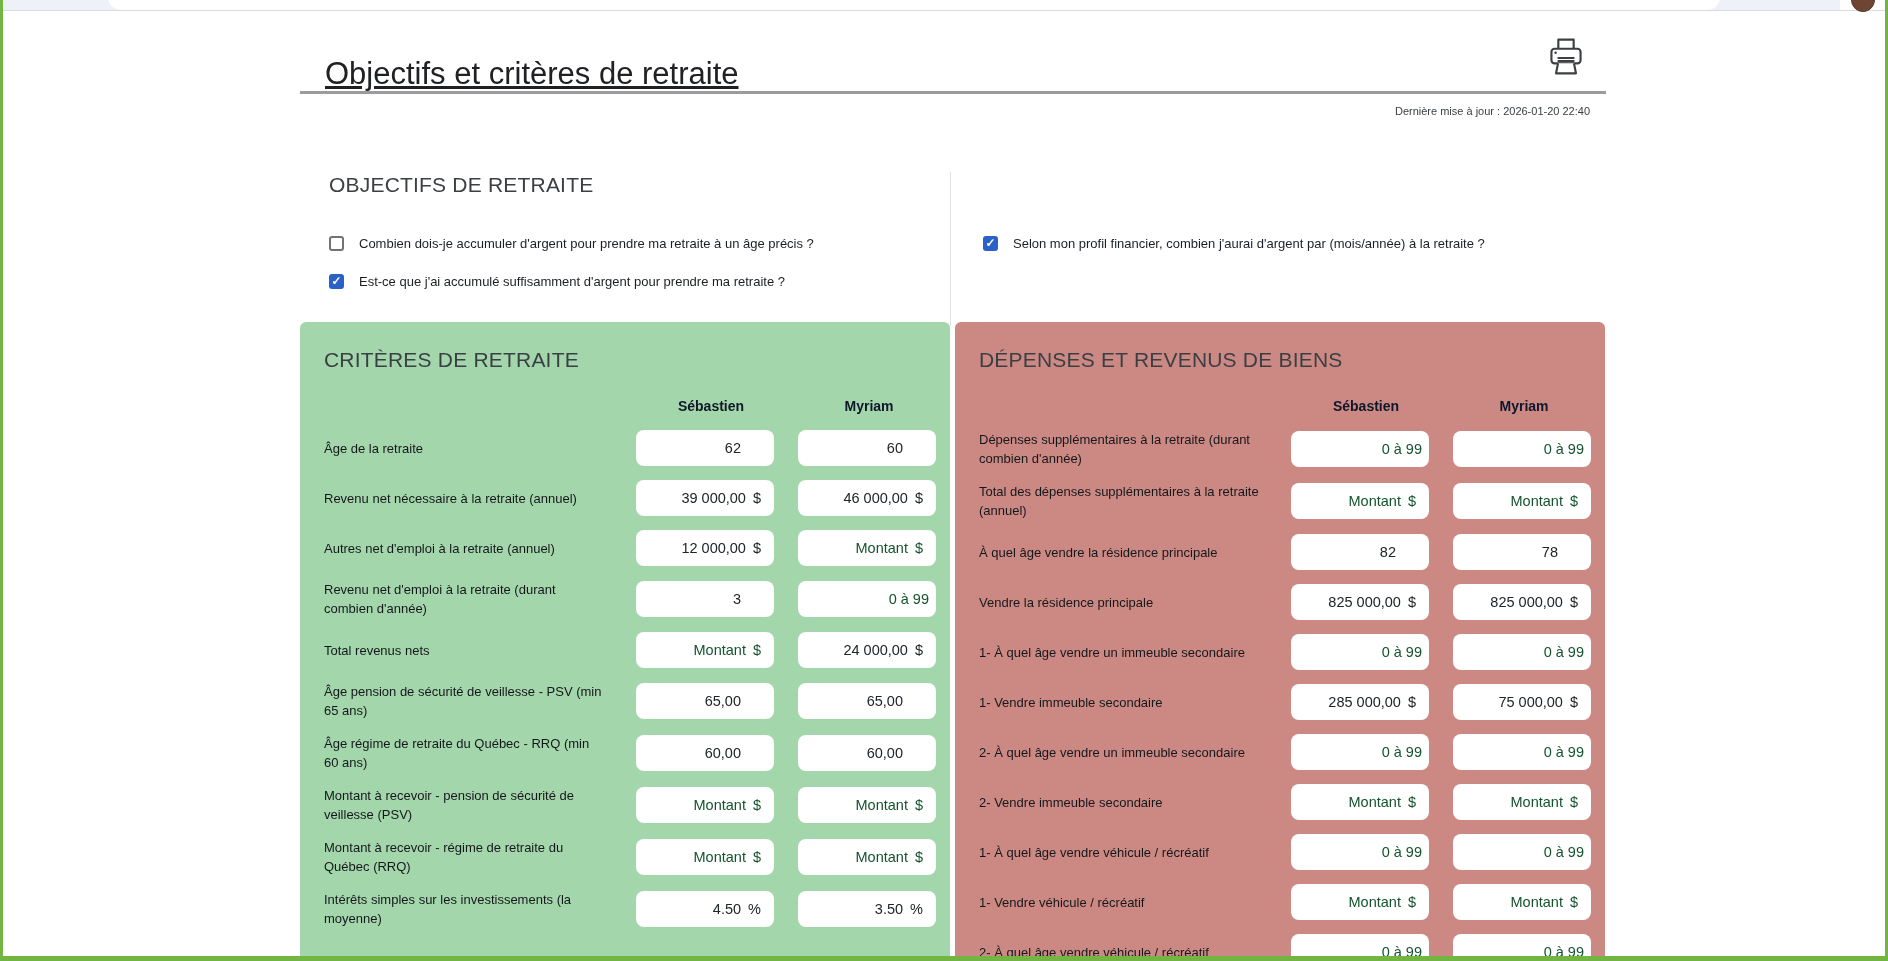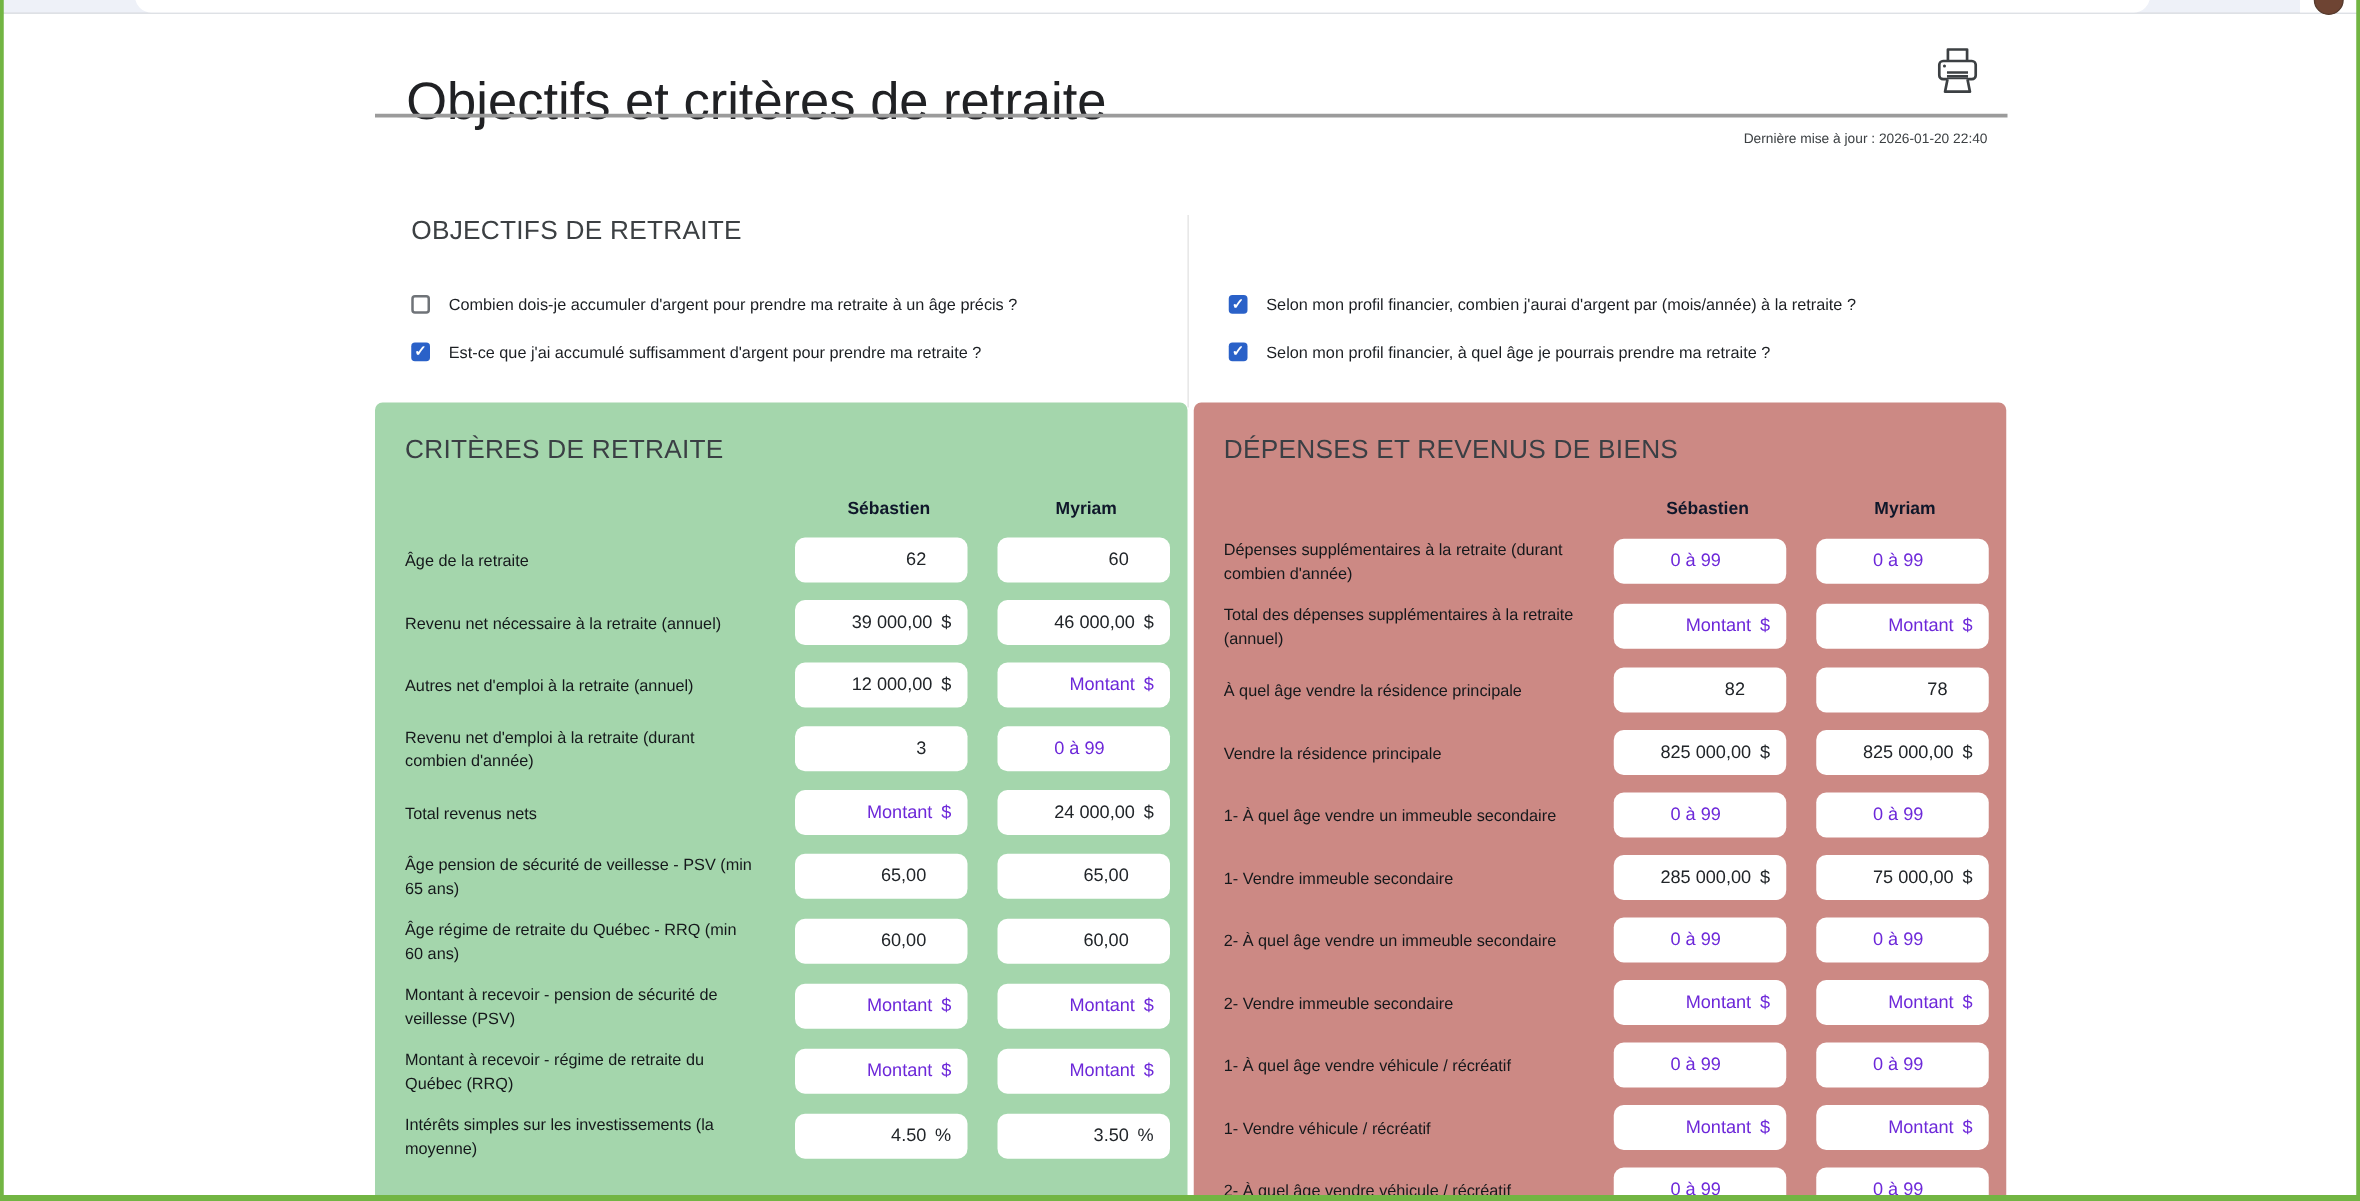--- a/index.html
+++ b/index.html
@@ -19,7 +19,7 @@
   .avatar{position:absolute;left:1851px;top:-12px;width:22px;height:22px;border-radius:50%;background:#6e4433;border:1px solid #53392c;}
   
   .main{position:absolute;left:300px;top:11px;width:1306px;}
-  .page-title{position:absolute;left:25px;top:22px;font-size:42px;line-height:40px;font-weight:400;color:#202124;white-space:nowrap;}
+  .page-title{position:absolute;left:25px;top:22px;font-size:31px;line-height:40px;font-weight:400;color:#202124;white-space:nowrap;text-decoration:underline;}
   .print-btn{position:absolute;right:20px;top:23px;width:40px;height:48px;cursor:pointer;display:flex;align-items:center;justify-content:center;}
   .divider{position:absolute;left:0;right:0;top:80px;height:3px;background:#9b9b9b;}
   .updated{position:absolute;right:16px;top:94px;font-size:11px;color:#3c4043;}

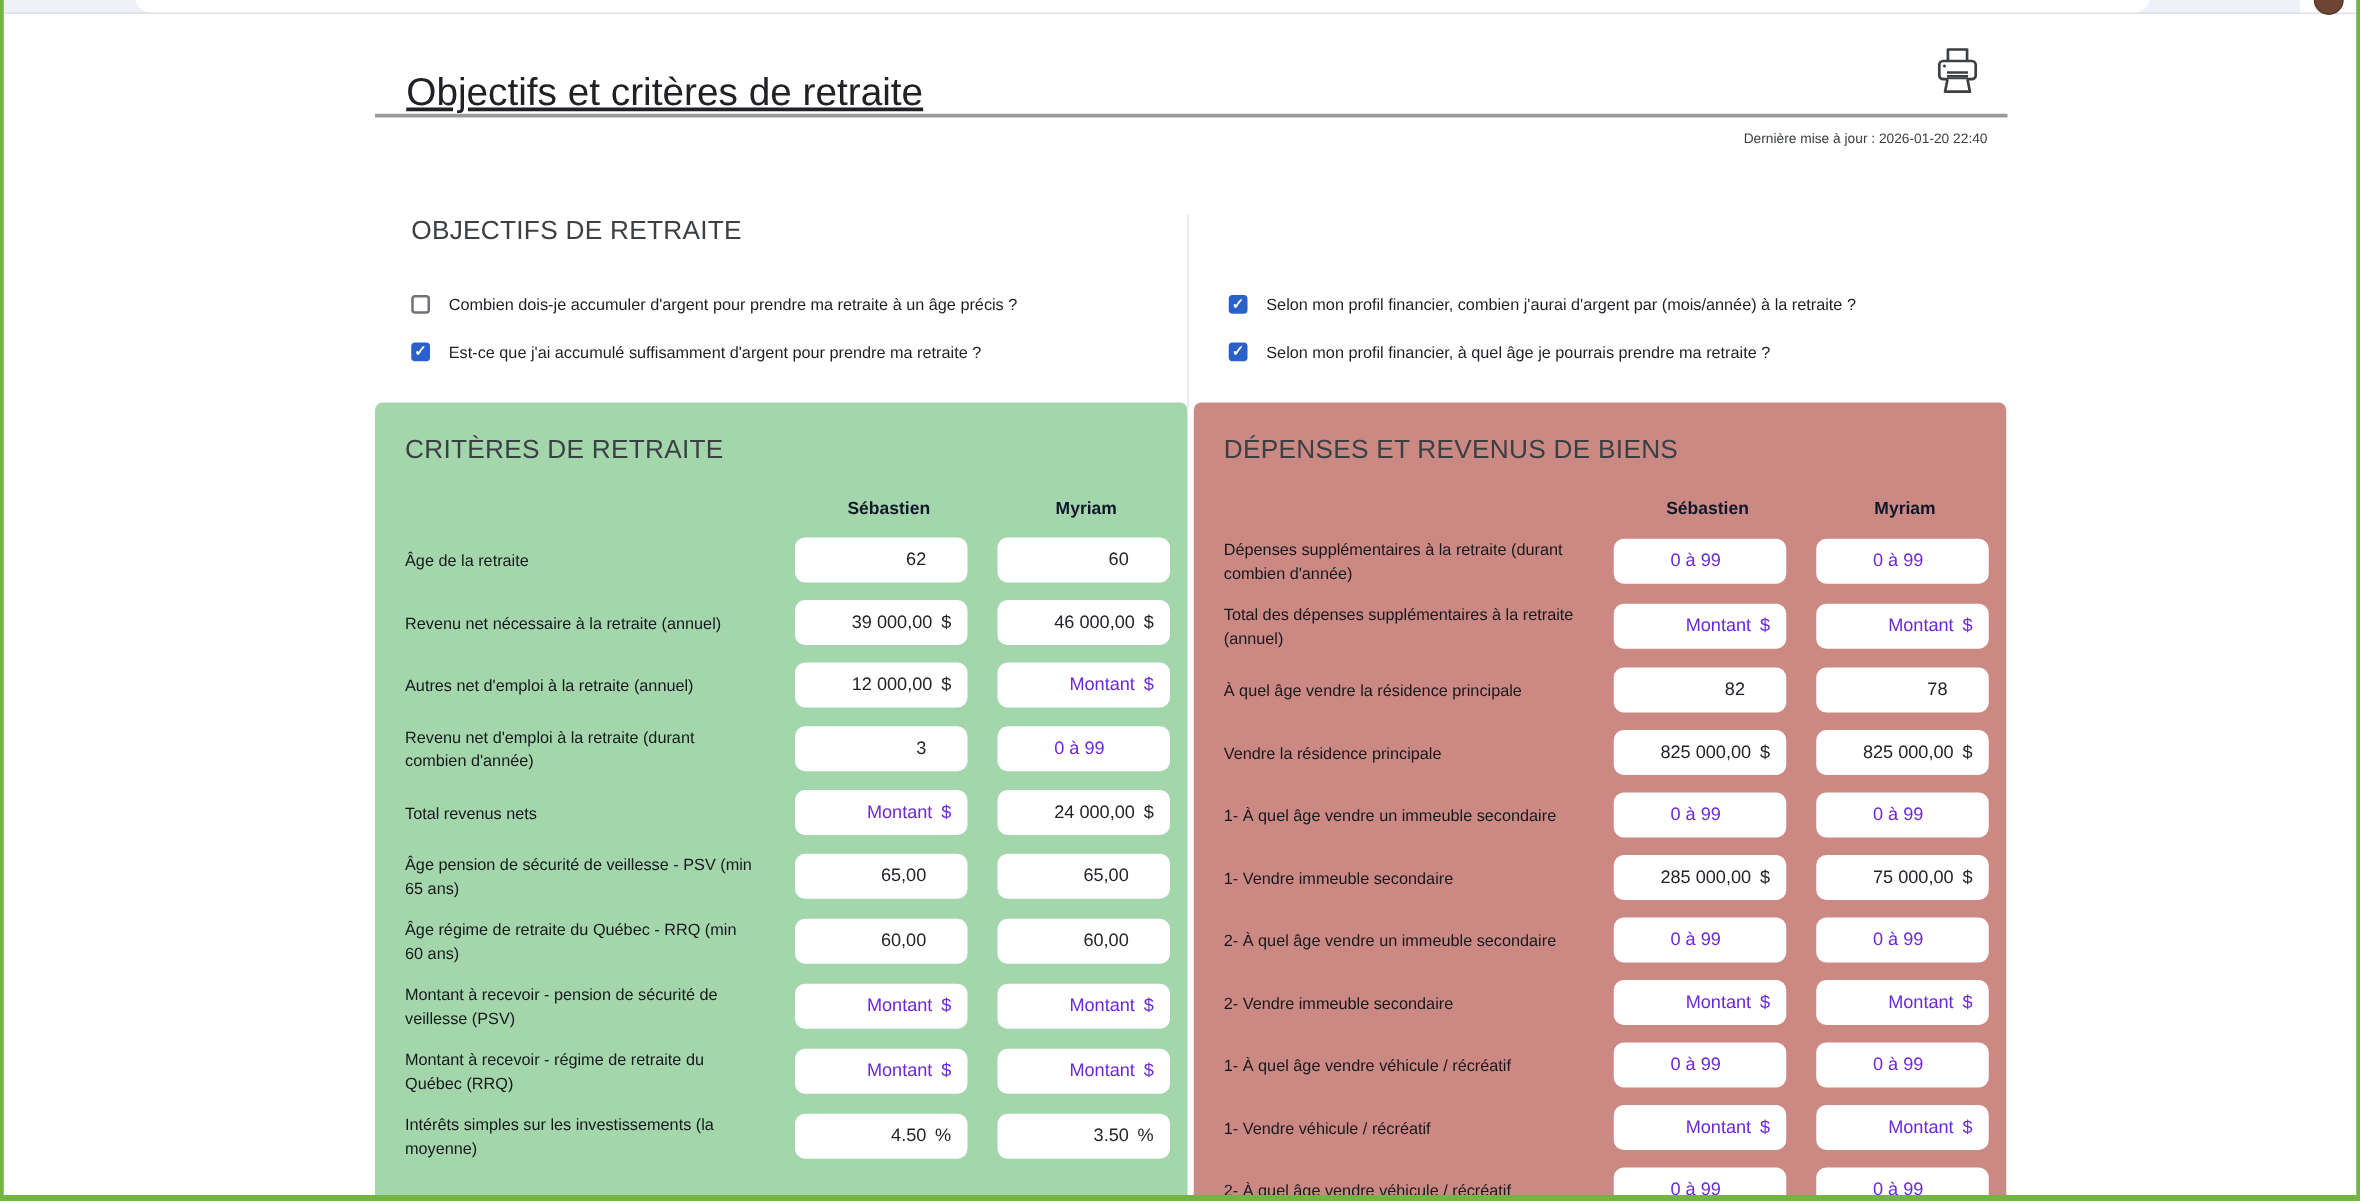--- a/index.html
+++ b/index.html
@@ -102,10 +102,6 @@
     <span class="checkbox checked"></span>
     <span class="check-label">Selon mon profil financier, combien j'aurai d'argent par (mois/année) à la retraite ?</span>
   </div>
-          <div class="check-row">
-    <span class="checkbox checked"></span>
-    <span class="check-label">Selon mon profil financier, à quel âge je pourrais prendre ma retraite ?</span>
-  </div>
         </div>
     </div>
   </div>

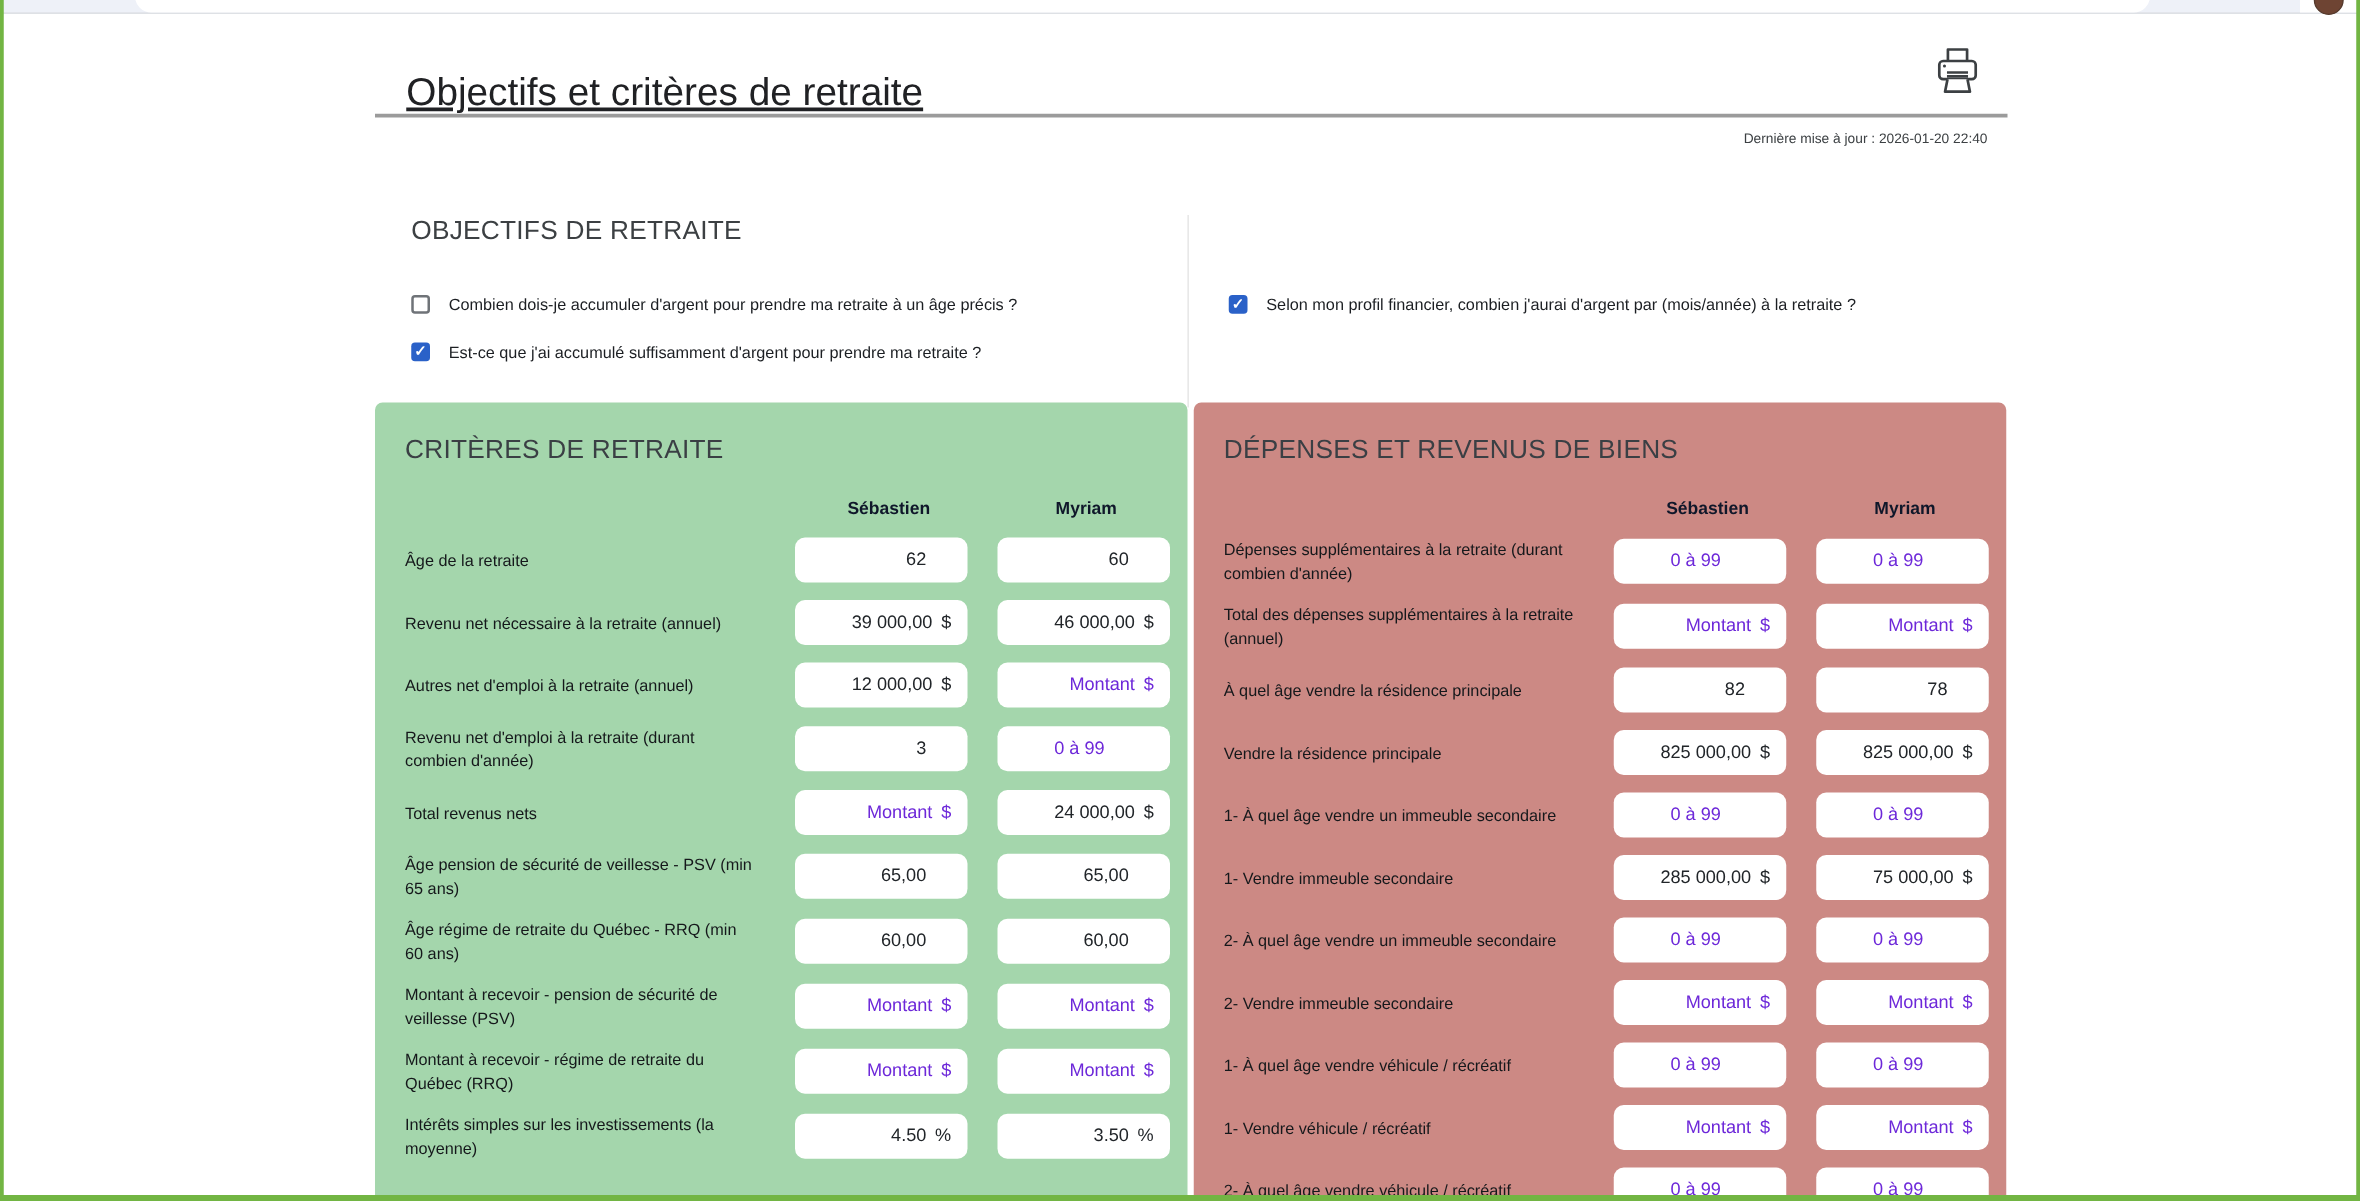--- a/index.html
+++ b/index.html
@@ -48,7 +48,7 @@
   .cell .csuf{margin-left:7px;}
   .cell.num{padding-right:26px;}
   .cell.center{justify-content:center;padding:0;}
-  .cell.ph{color:#6d28d9;}
+  .cell.ph{color:#14532d;justify-content:flex-end;}
   svg.printer{display:block;}
 </style>
 </head>

